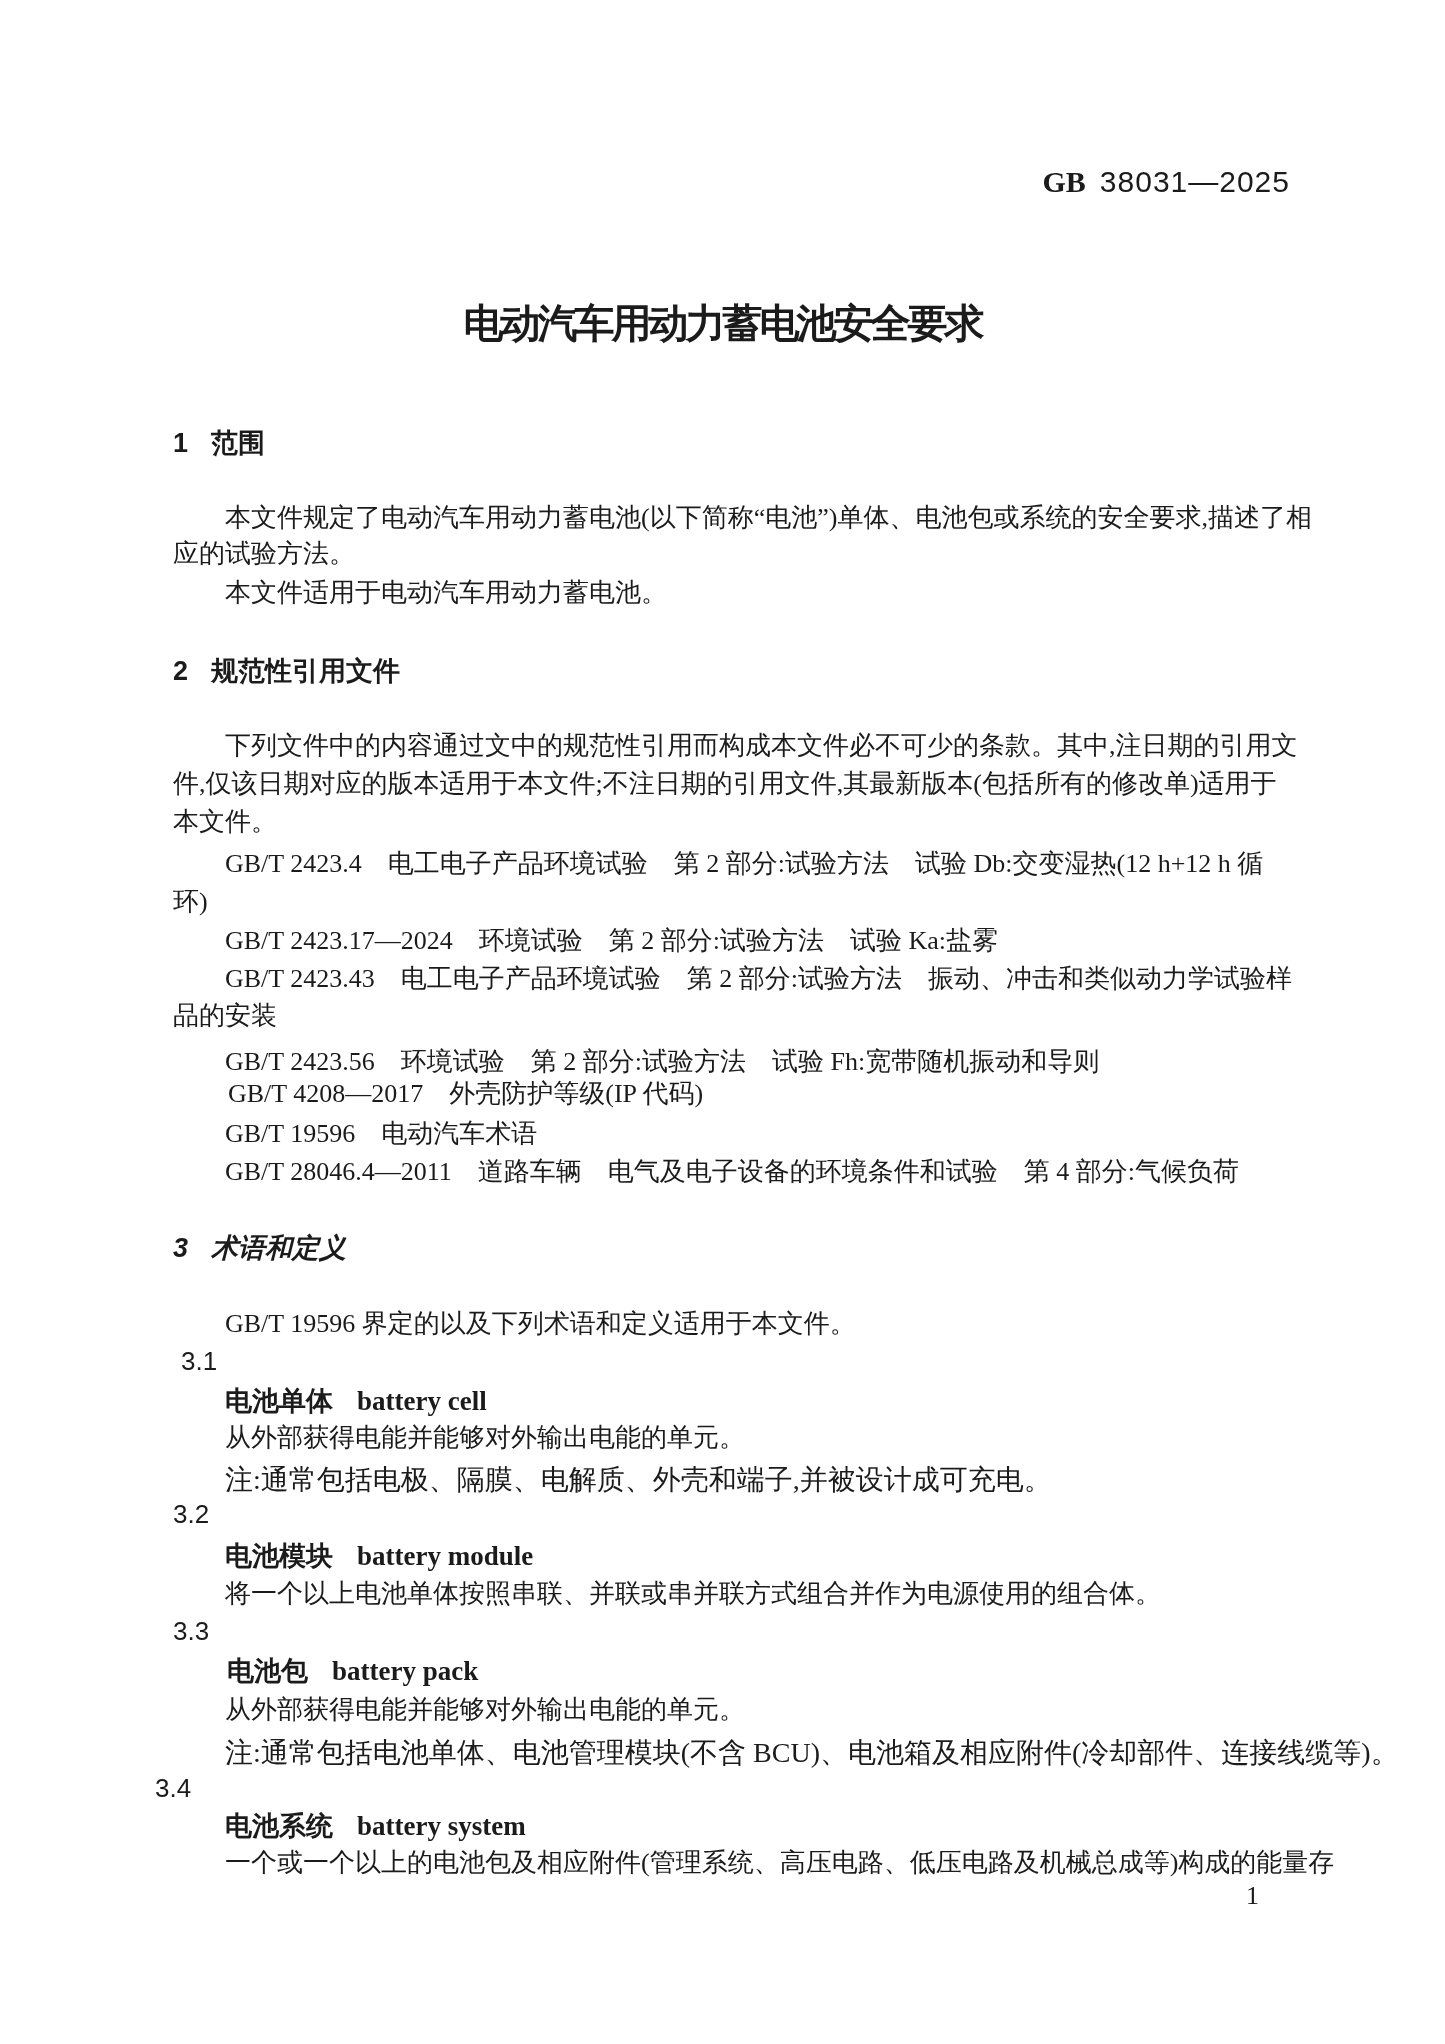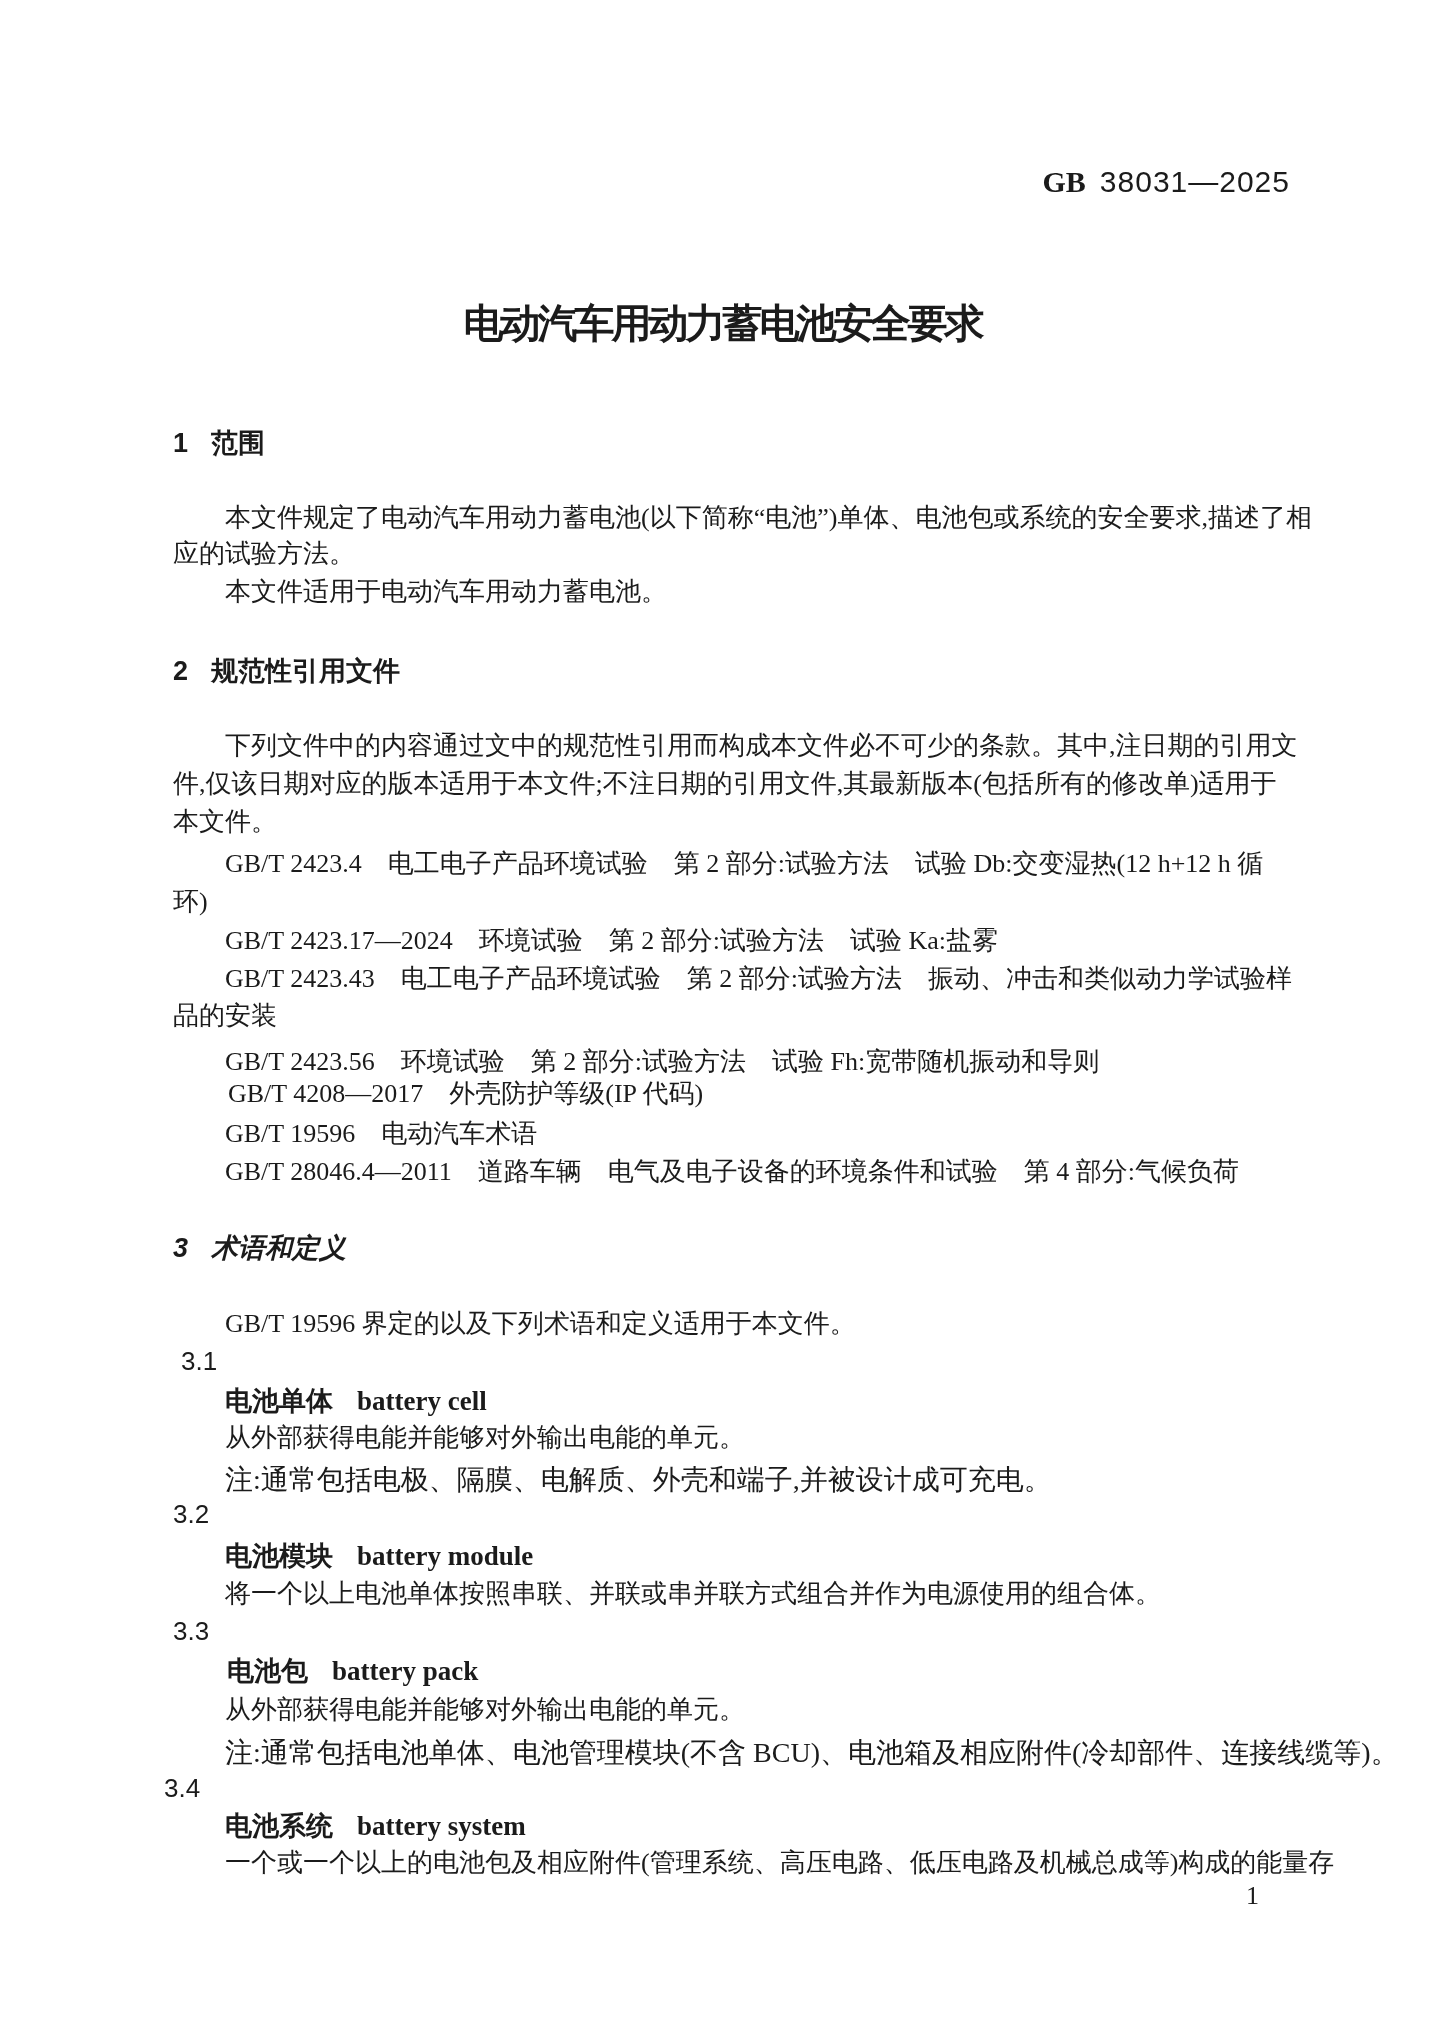--- a/index.html
+++ b/index.html
@@ -93,7 +93,7 @@
   <div class="line hd" style="top:427px;left:173px;"><span class="sec-no">1</span><span>范围</span></div>
   <div class="line" style="top:502px;left:225px;">本文件规定了电动汽车用动力蓄电池(以下简称“电池”)单体、电池包或系统的安全要求,描述了相</div>
   <div class="line" style="top:538px;left:173px;">应的试验方法。</div>
-  <div class="line" style="top:577px;left:225px;font-family:Liberation Mono, monospace;">本文件适用于电动汽车用动力蓄电池。</div>
+  <div class="line" style="top:577px;left:225px;">本文件适用于电动汽车用动力蓄电池。</div>
 </section>
 
 <section>

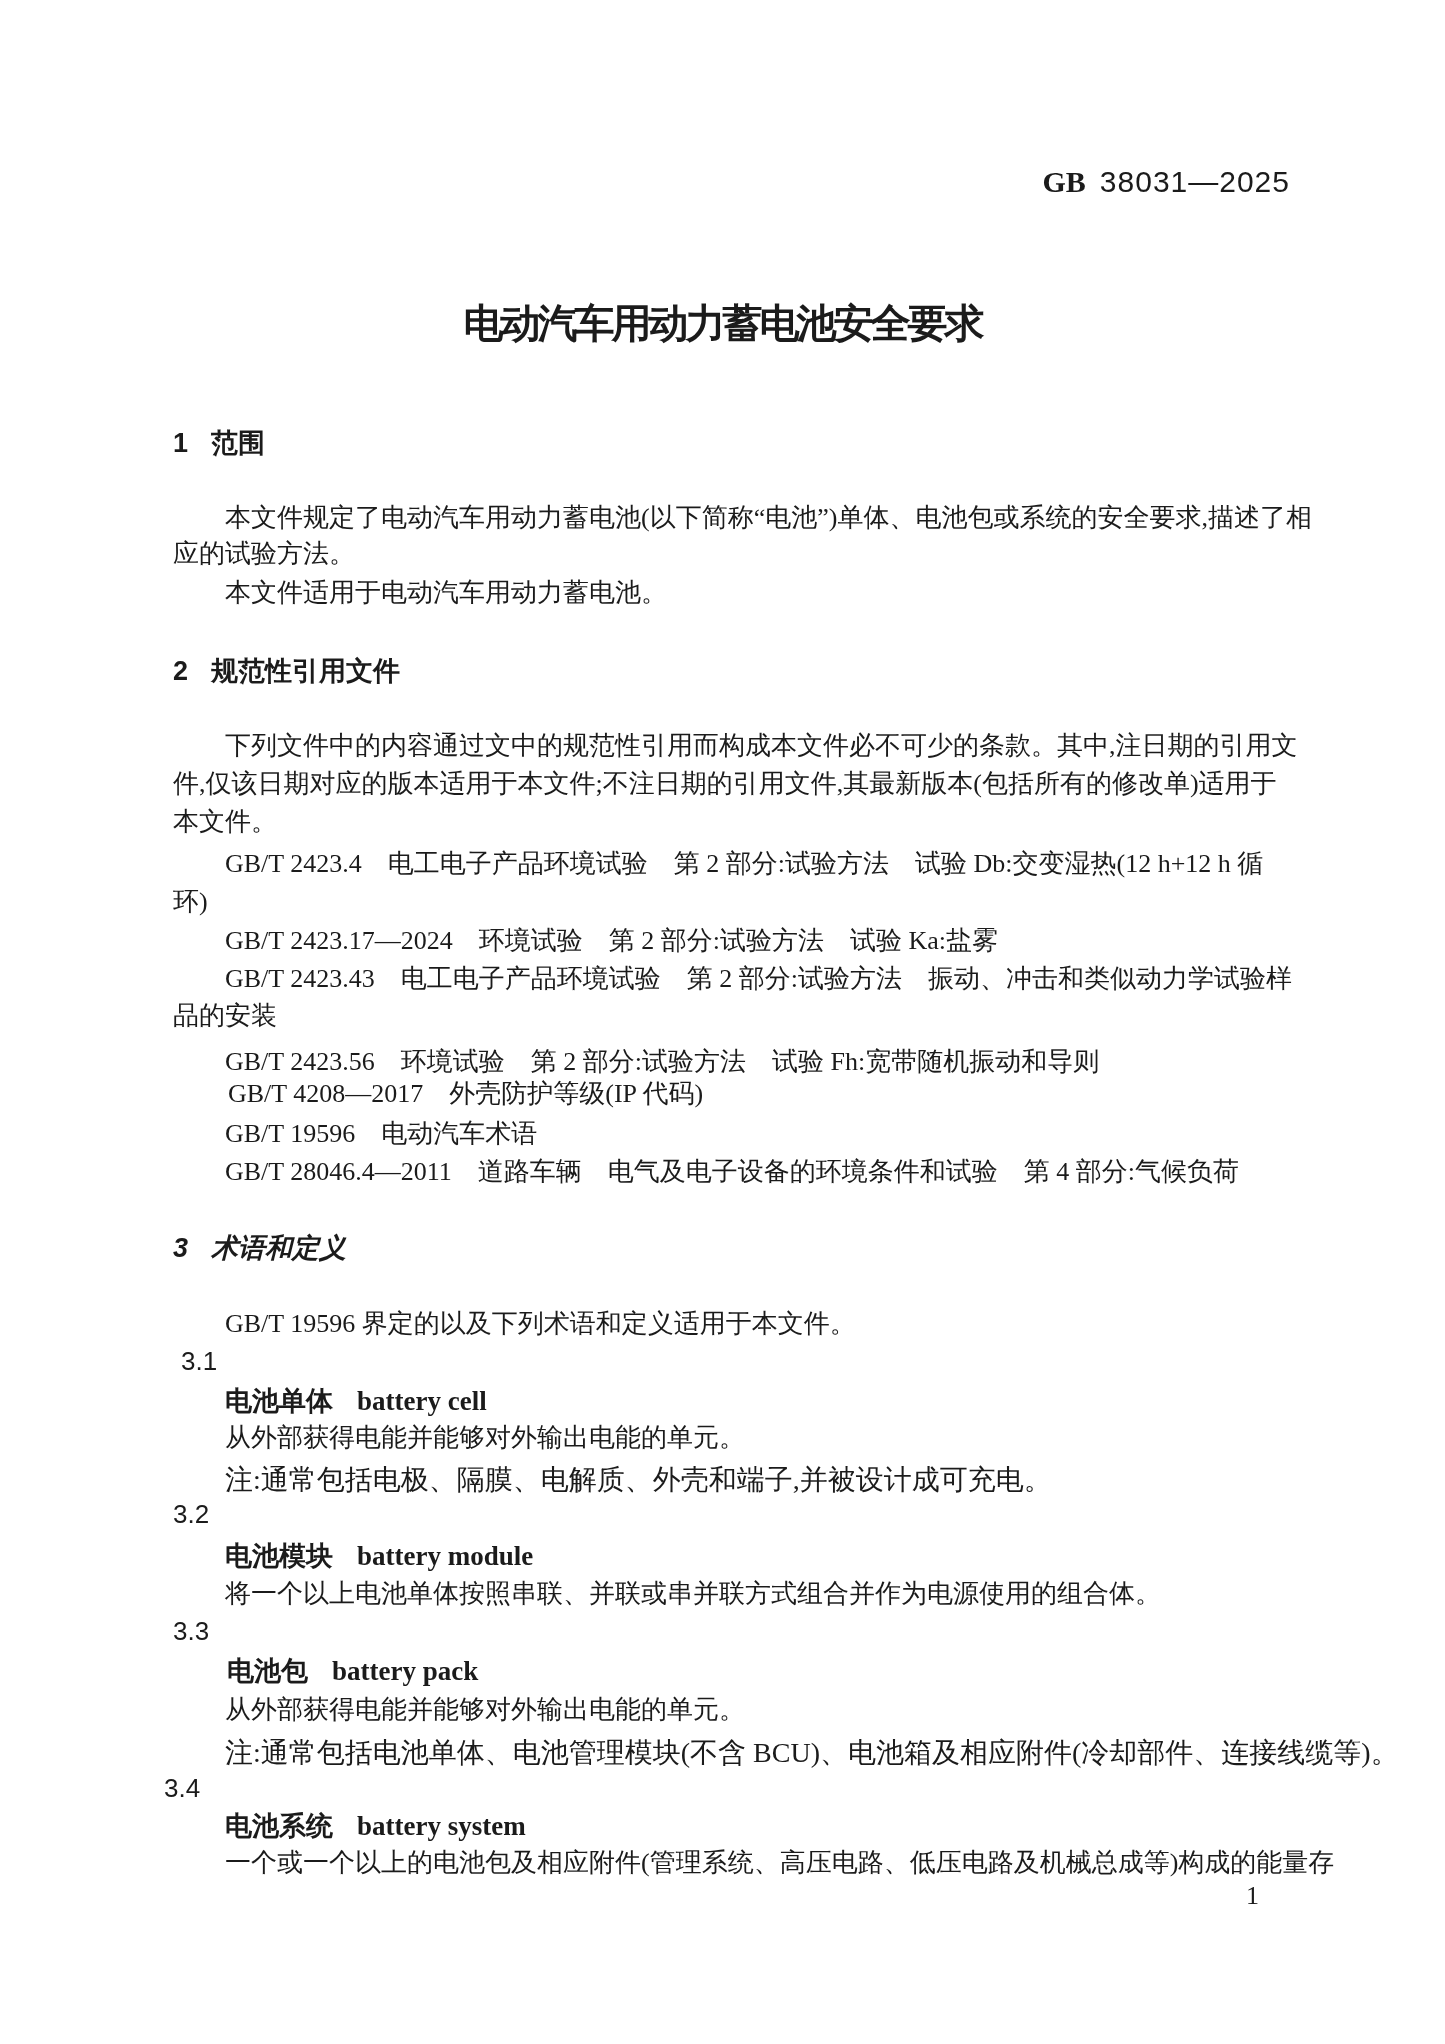--- a/index.html
+++ b/index.html
@@ -130,7 +130,7 @@
   <div class="line" style="top:1694px;left:225px;">从外部获得电能并能够对外输出电能的单元。</div>
   <div class="line note" style="top:1735px;left:225px;">注:通常包括电池单体、电池管理模块(不含 BCU)、电池箱及相应附件(冷却部件、连接线缆等)。</div>
 
-  <div class="line clause-no" style="top:1772px;left:164px;text-align:center;">3.4</div>
+  <div class="line clause-no" style="top:1772px;left:155px;text-align:center;">3.4</div>
   <div class="line term" style="top:1810px;left:225px;"><span class="zh">电池系统</span><span class="en">battery system</span></div>
   <div class="line" style="top:1847px;left:225px;">一个或一个以上的电池包及相应附件(管理系统、高压电路、低压电路及机械总成等)构成的能量存</div>
 </section>

